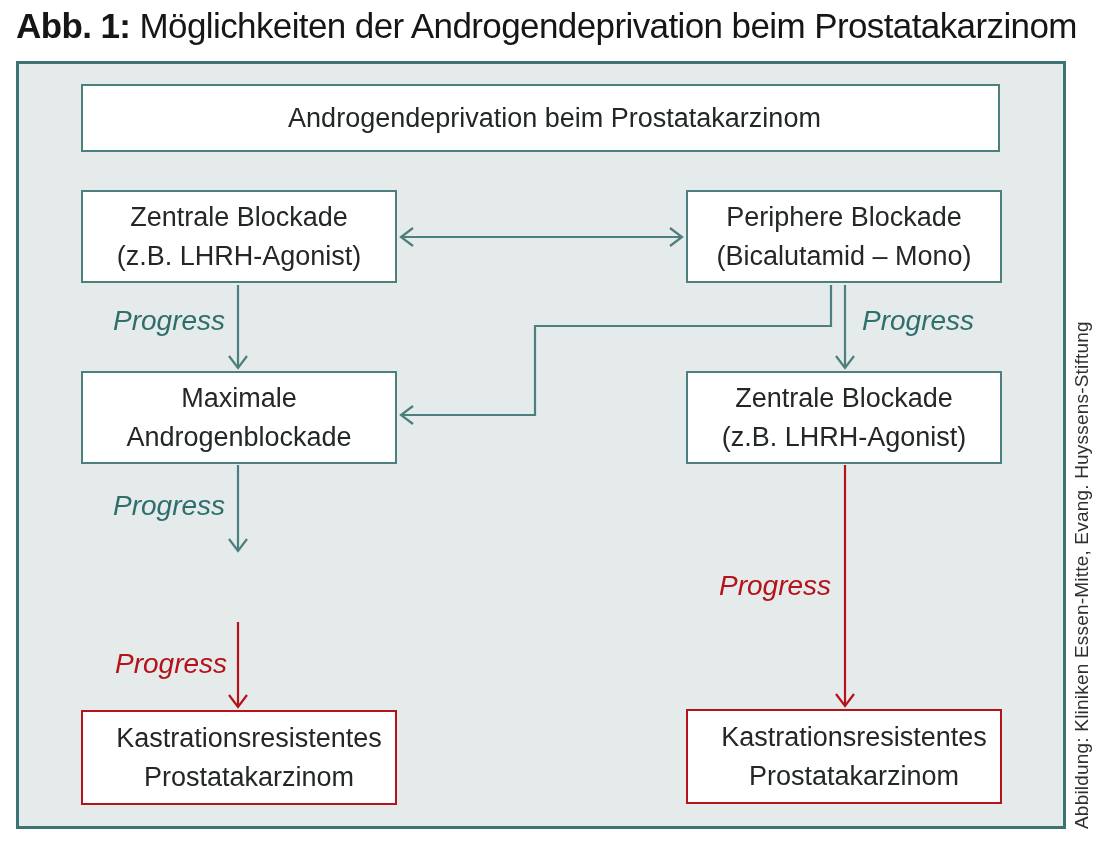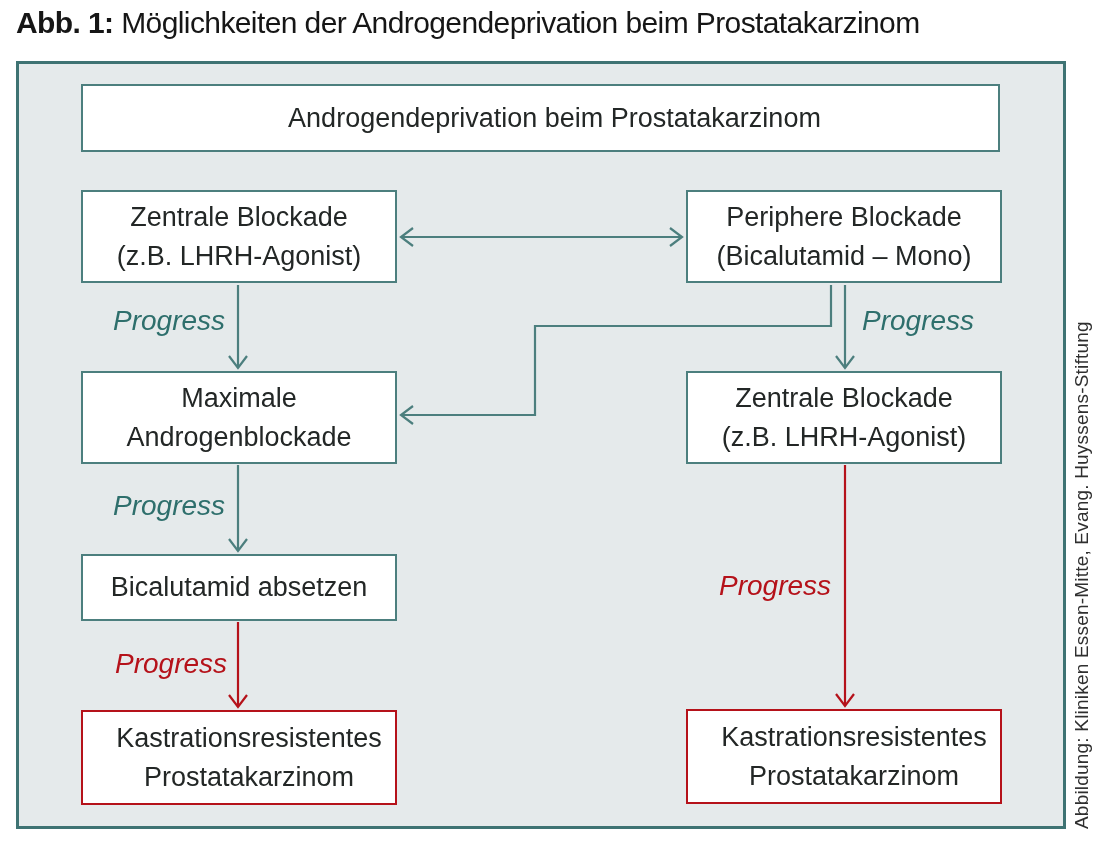--- a/index.html
+++ b/index.html
@@ -14,7 +14,7 @@
 
   .fig-title {
     position: absolute; left: 16px; top: 6px;
-    font-size: 30px; letter-spacing: -0.6px; color: #161616;
+    font-size: 35px; letter-spacing: -0.6px; color: #161616;
     white-space: nowrap;
   }
   .fig-title .bold { font-weight: bold; }

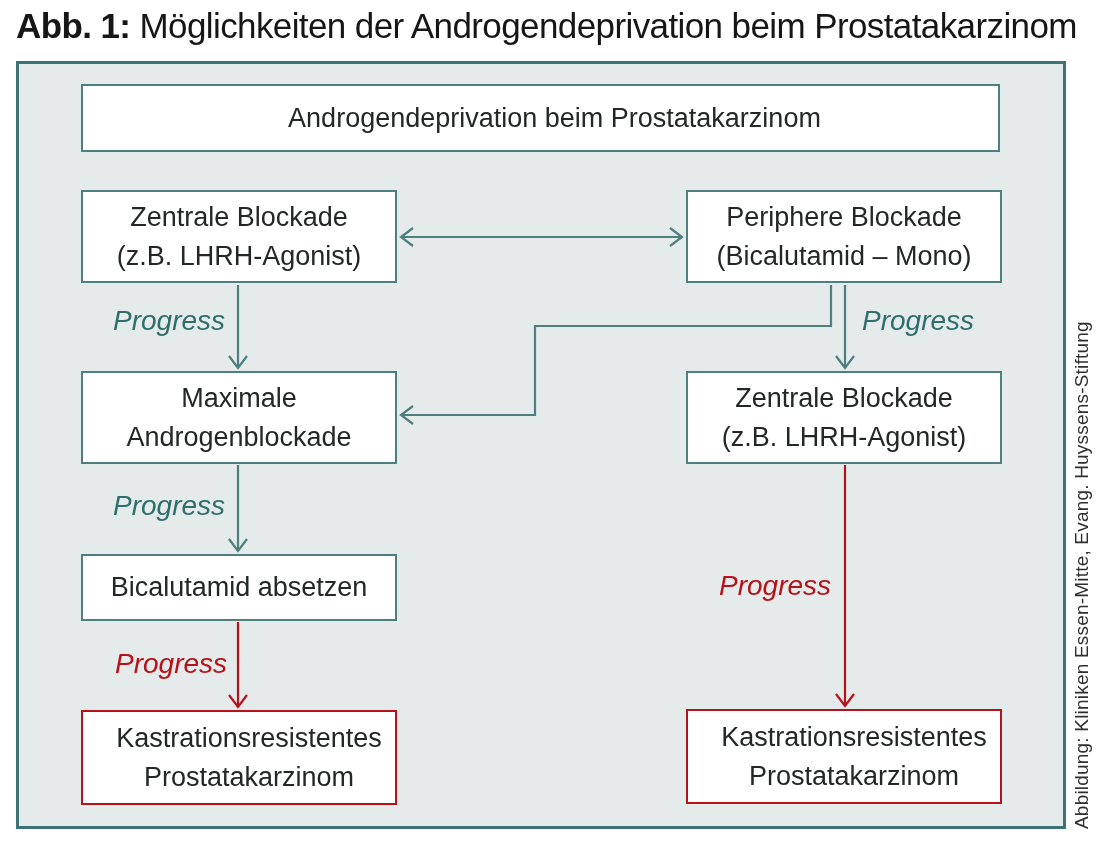--- a/index.html
+++ b/index.html
@@ -154,9 +154,6 @@
     <span>(z.B. LHRH-Agonist)</span>
   </div>
 
-  <div class="node node-ll">
-    <span>Bicalutamid absetzen</span>
-  </div>
 
   <div class="node node-le red">
     <span>Kastrationsresistentes</span>

